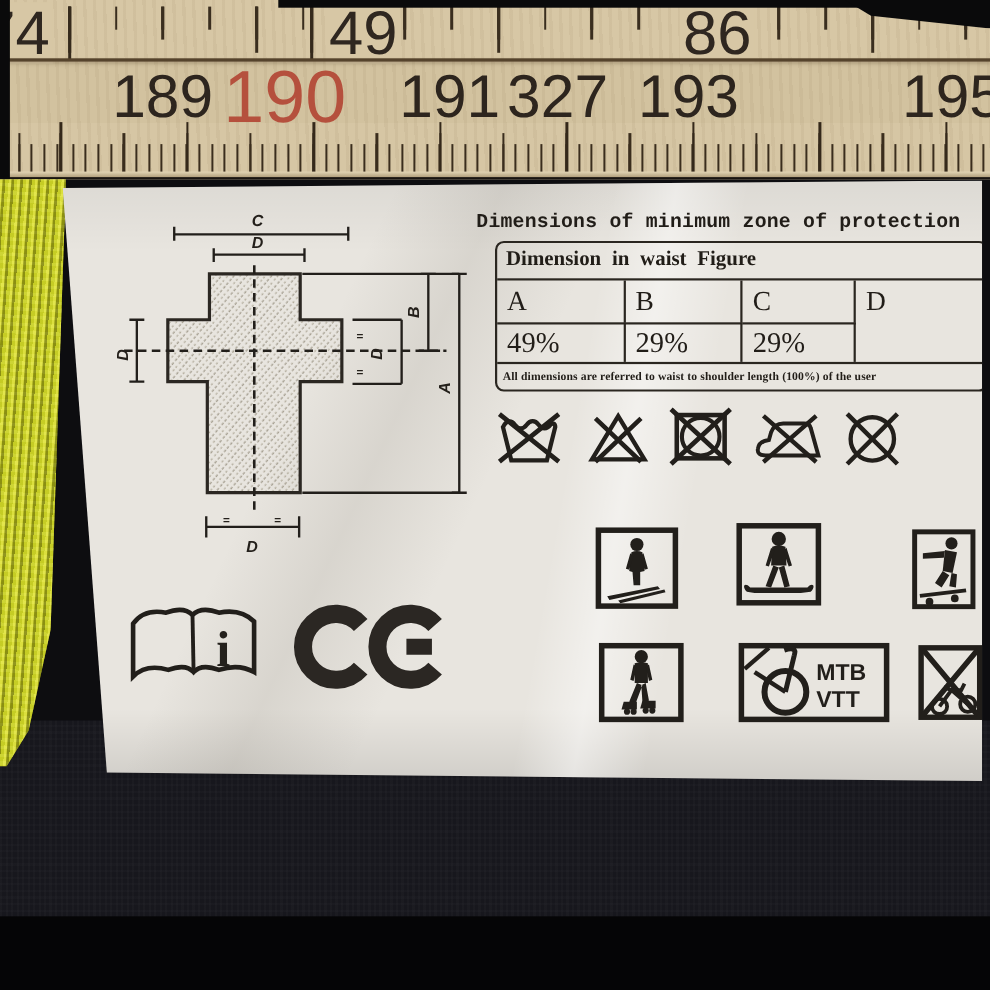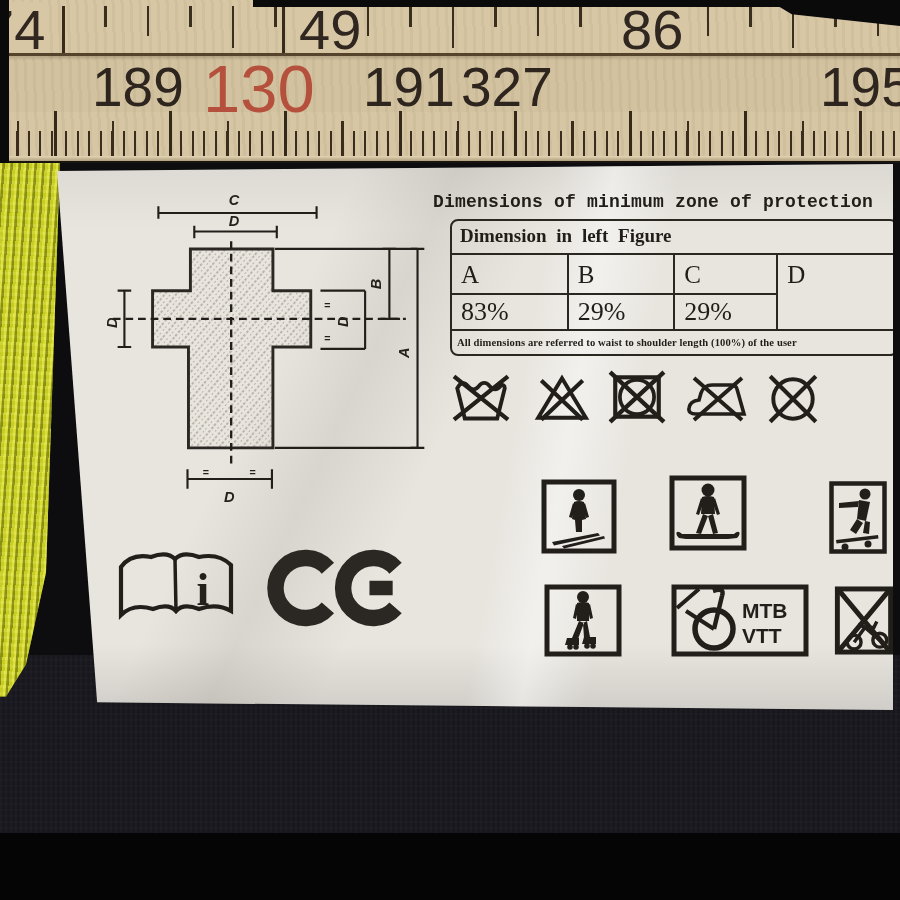--- a/index.html
+++ b/index.html
@@ -238,7 +238,7 @@
     <span class="inch" style="left:296px">49</span>
     <span class="inch" style="left:618px">86</span>
     <div class="joint"></div>
-    <span class="cm" style="left:92px">189</span>
+    <span class="cm" style="left:102px">189</span>
     <span class="cm red" style="left:203px">130</span>
     <span class="cm" style="left:363px">191</span>
     <span class="cm" style="left:461px">327</span>

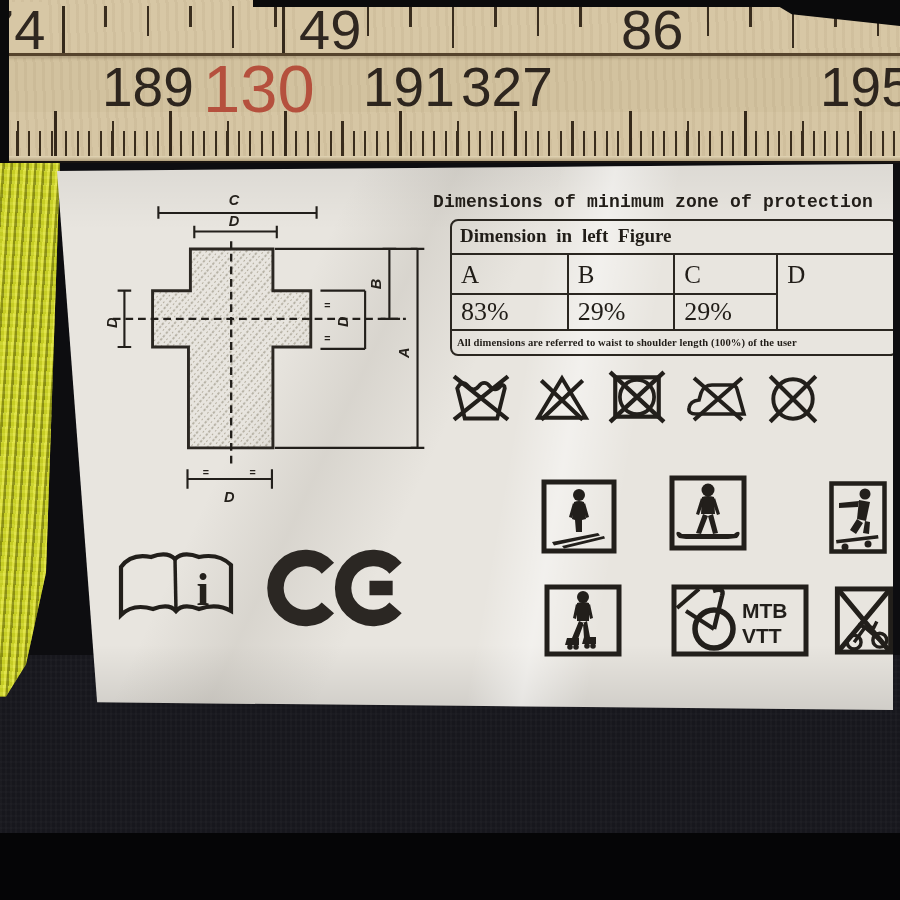--- a/index.html
+++ b/index.html
@@ -239,7 +239,7 @@
     <span class="inch" style="left:618px">86</span>
     <div class="joint"></div>
     <span class="cm" style="left:102px">189</span>
-    <span class="cm red" style="left:203px">130</span>
+    <span class="cm red" style="left:203px">190</span>
     <span class="cm" style="left:363px">191</span>
     <span class="cm" style="left:461px">327</span>
     <span class="cm" style="left:820px">195</span>

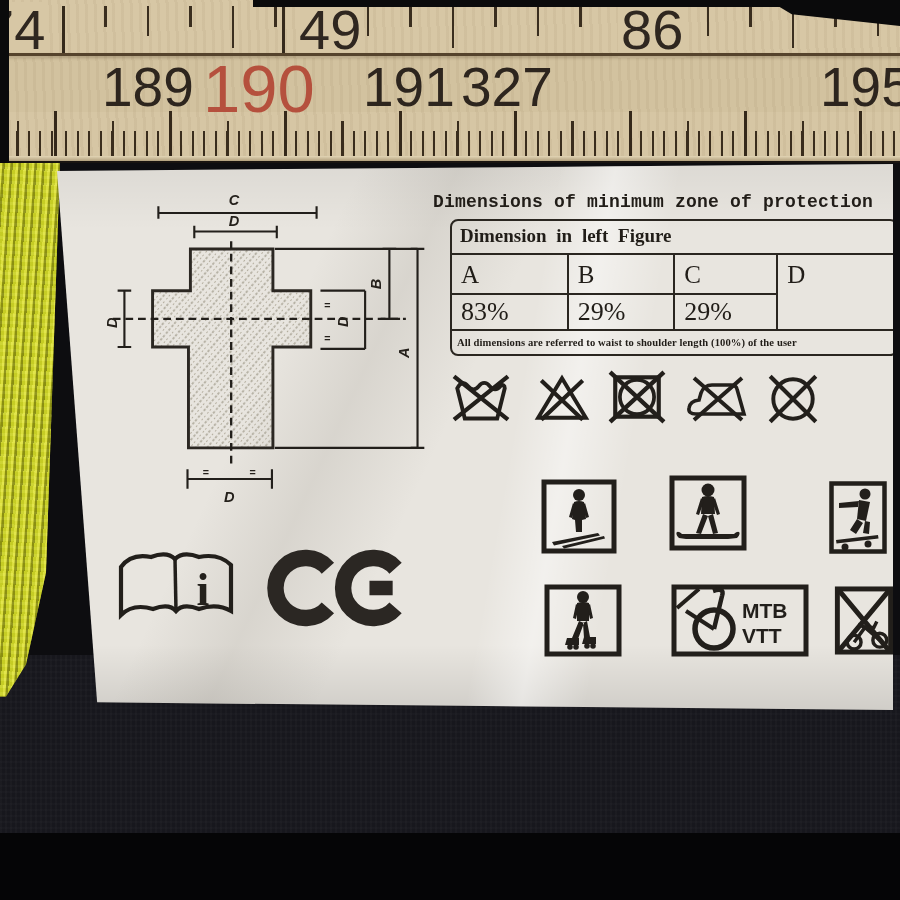--- a/index.html
+++ b/index.html
@@ -242,6 +242,7 @@
     <span class="cm red" style="left:203px">190</span>
     <span class="cm" style="left:363px">191</span>
     <span class="cm" style="left:461px">327</span>
+    <span class="cm" style="left:580px">193</span>
     <span class="cm" style="left:820px">195</span>
     <div class="ticks btmm"></div>
     <div class="ticks bt5"></div>

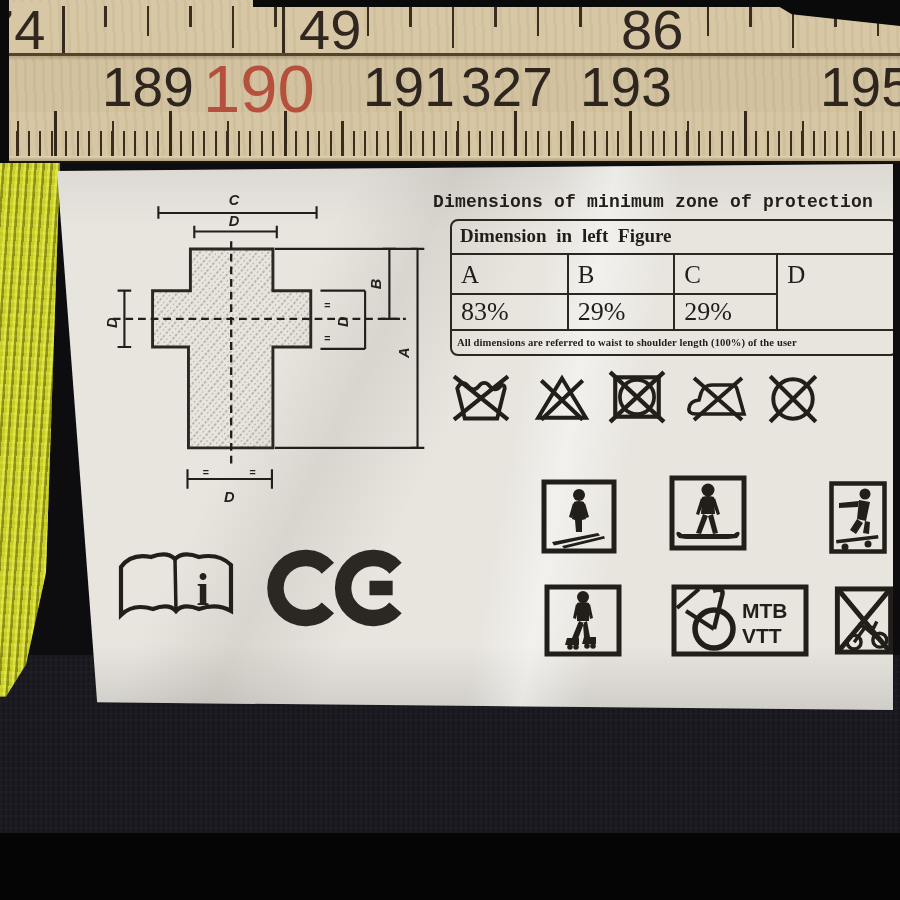--- a/index.html
+++ b/index.html
@@ -125,7 +125,7 @@
 
     <div class="tbl-title">Dimensions of minimum zone of protection</div>
     <div class="tbl">
-      <div class="tbl-header">Dimension in left Figure</div>
+      <div class="tbl-header">Dimension in waist Figure</div>
       <div class="tbl-grid">
         <div class="cell letter">A</div>
         <div class="cell letter">B</div>

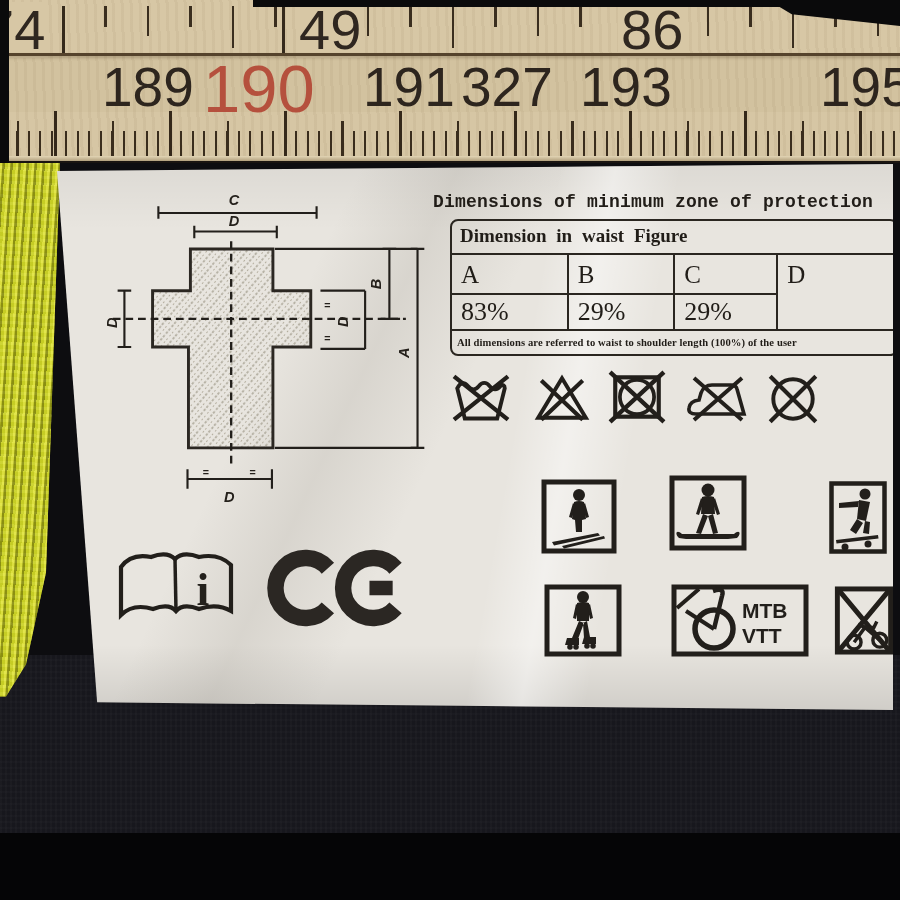--- a/index.html
+++ b/index.html
@@ -131,7 +131,7 @@
         <div class="cell letter">B</div>
         <div class="cell letter">C</div>
         <div class="cell letter">D</div>
-        <div class="cell value">83%</div>
+        <div class="cell value">49%</div>
         <div class="cell value">29%</div>
         <div class="cell value">29%</div>
       </div>

